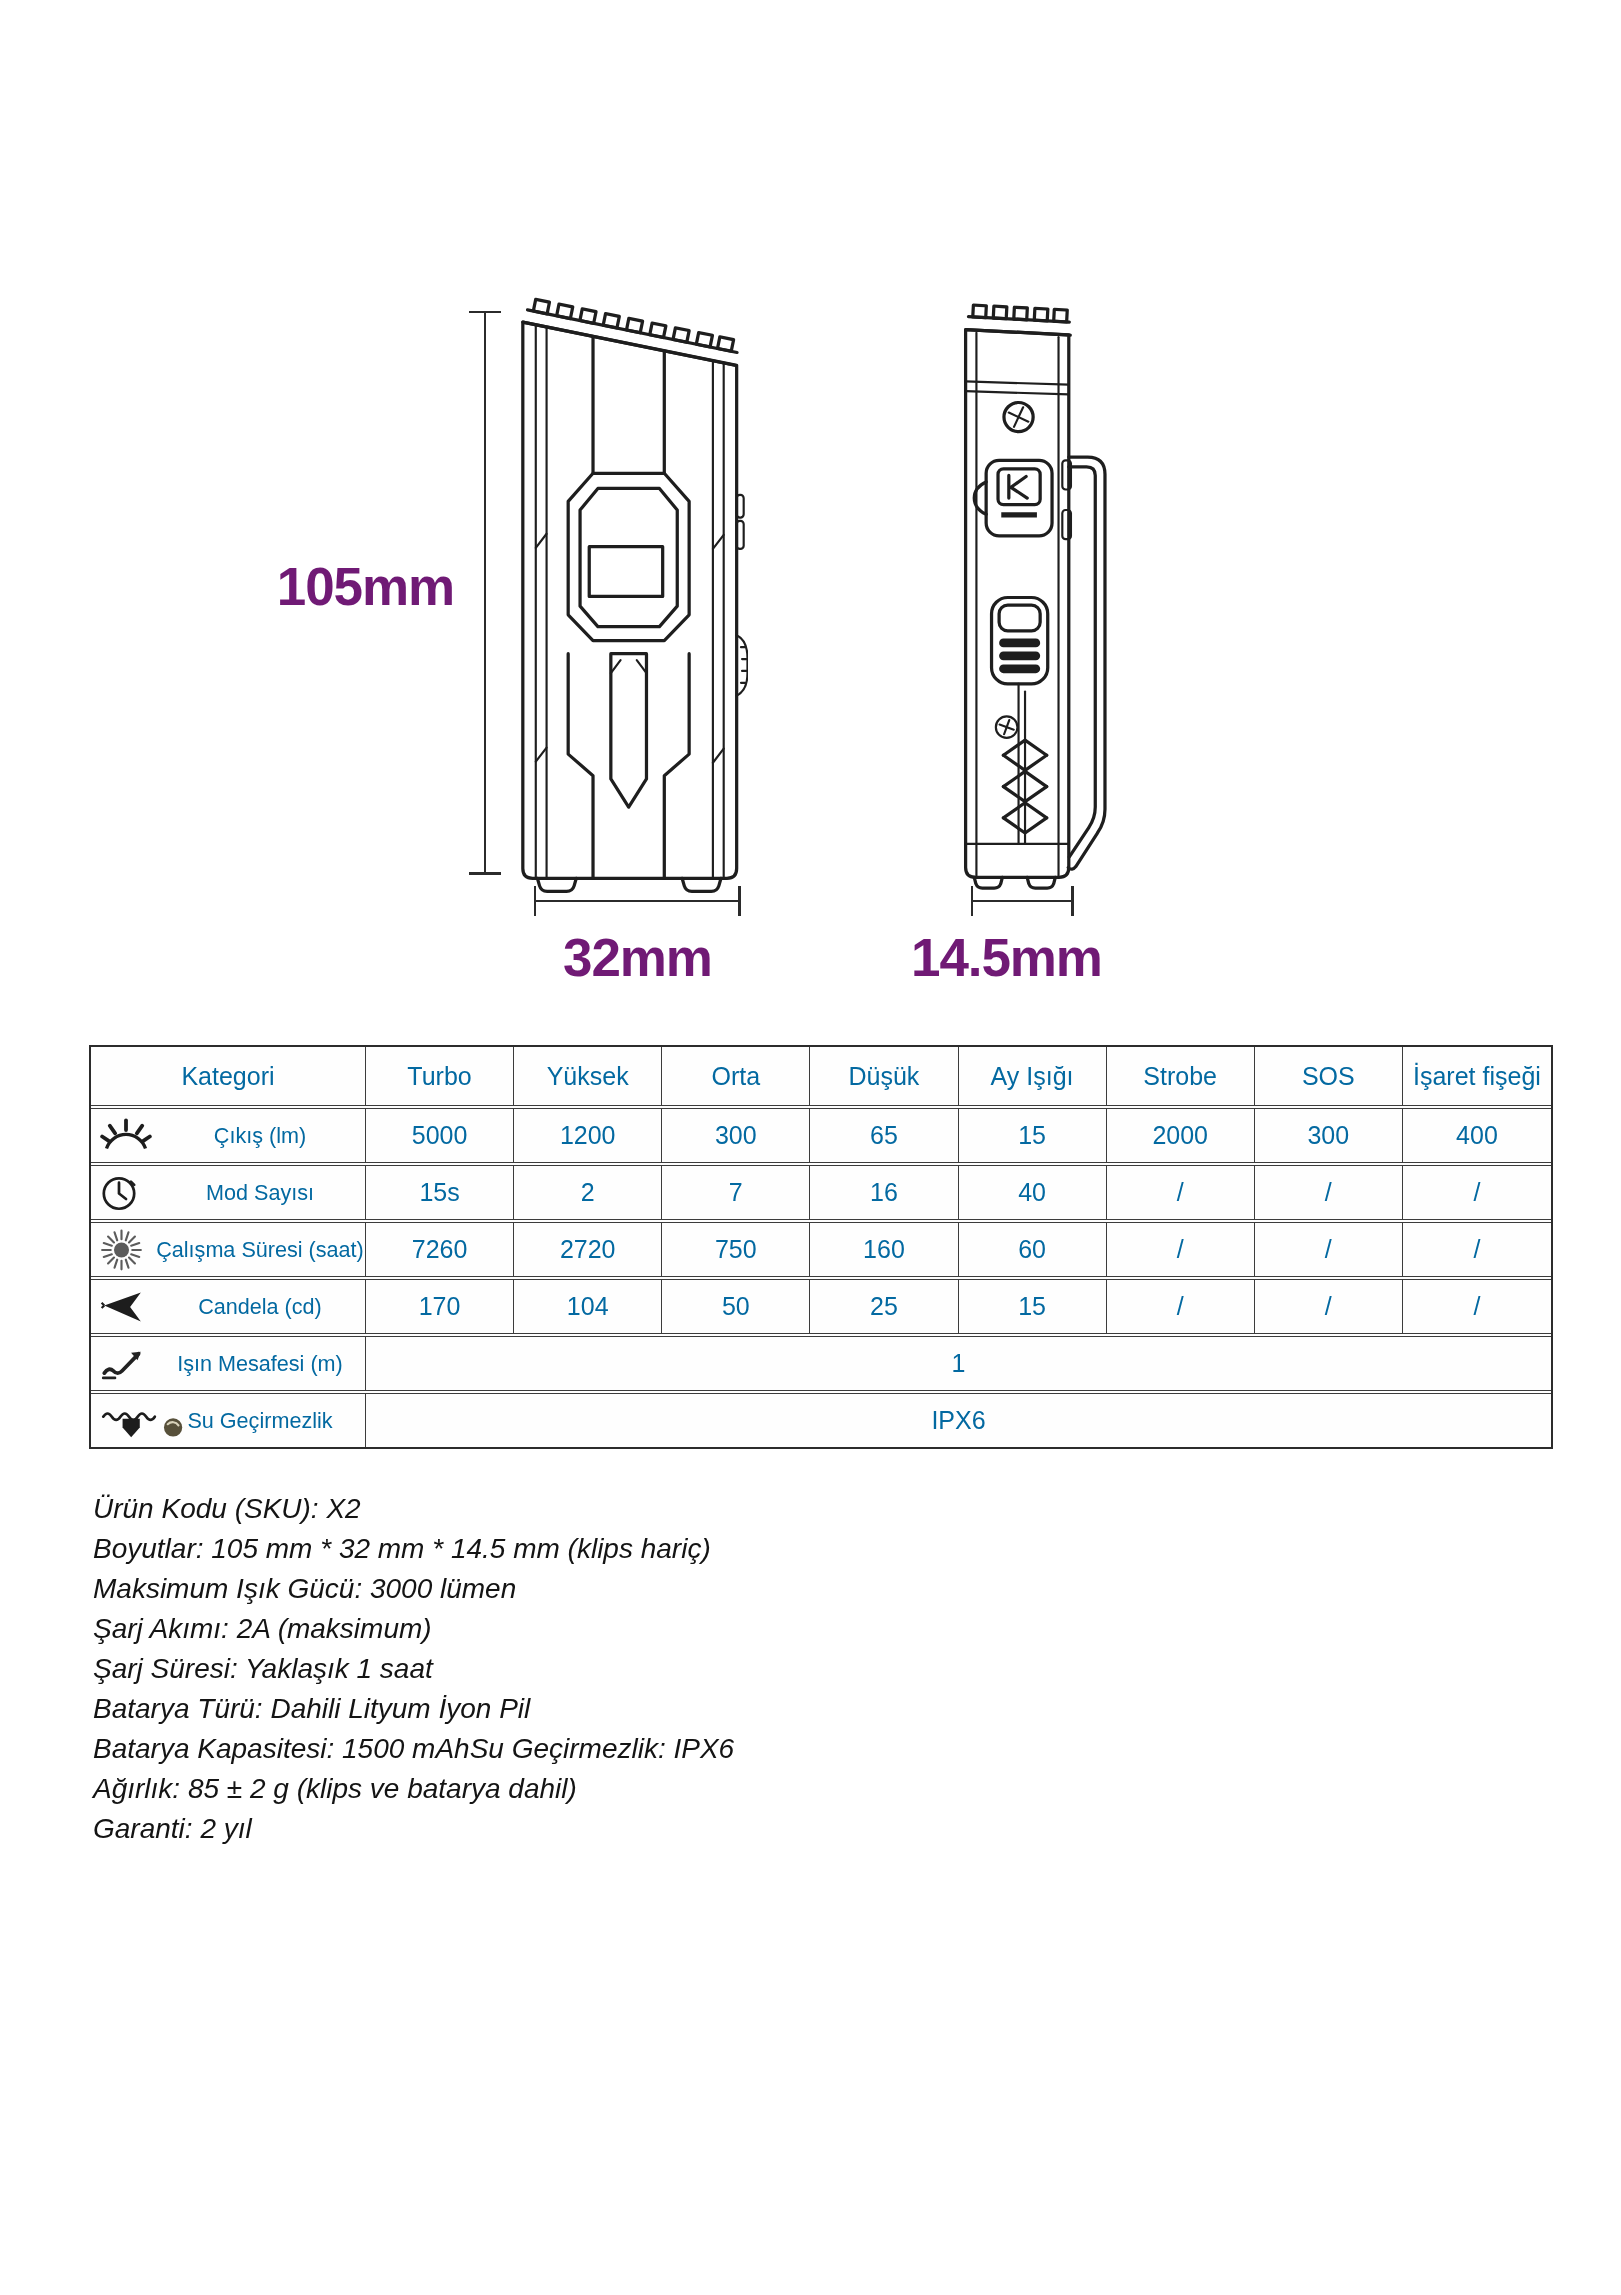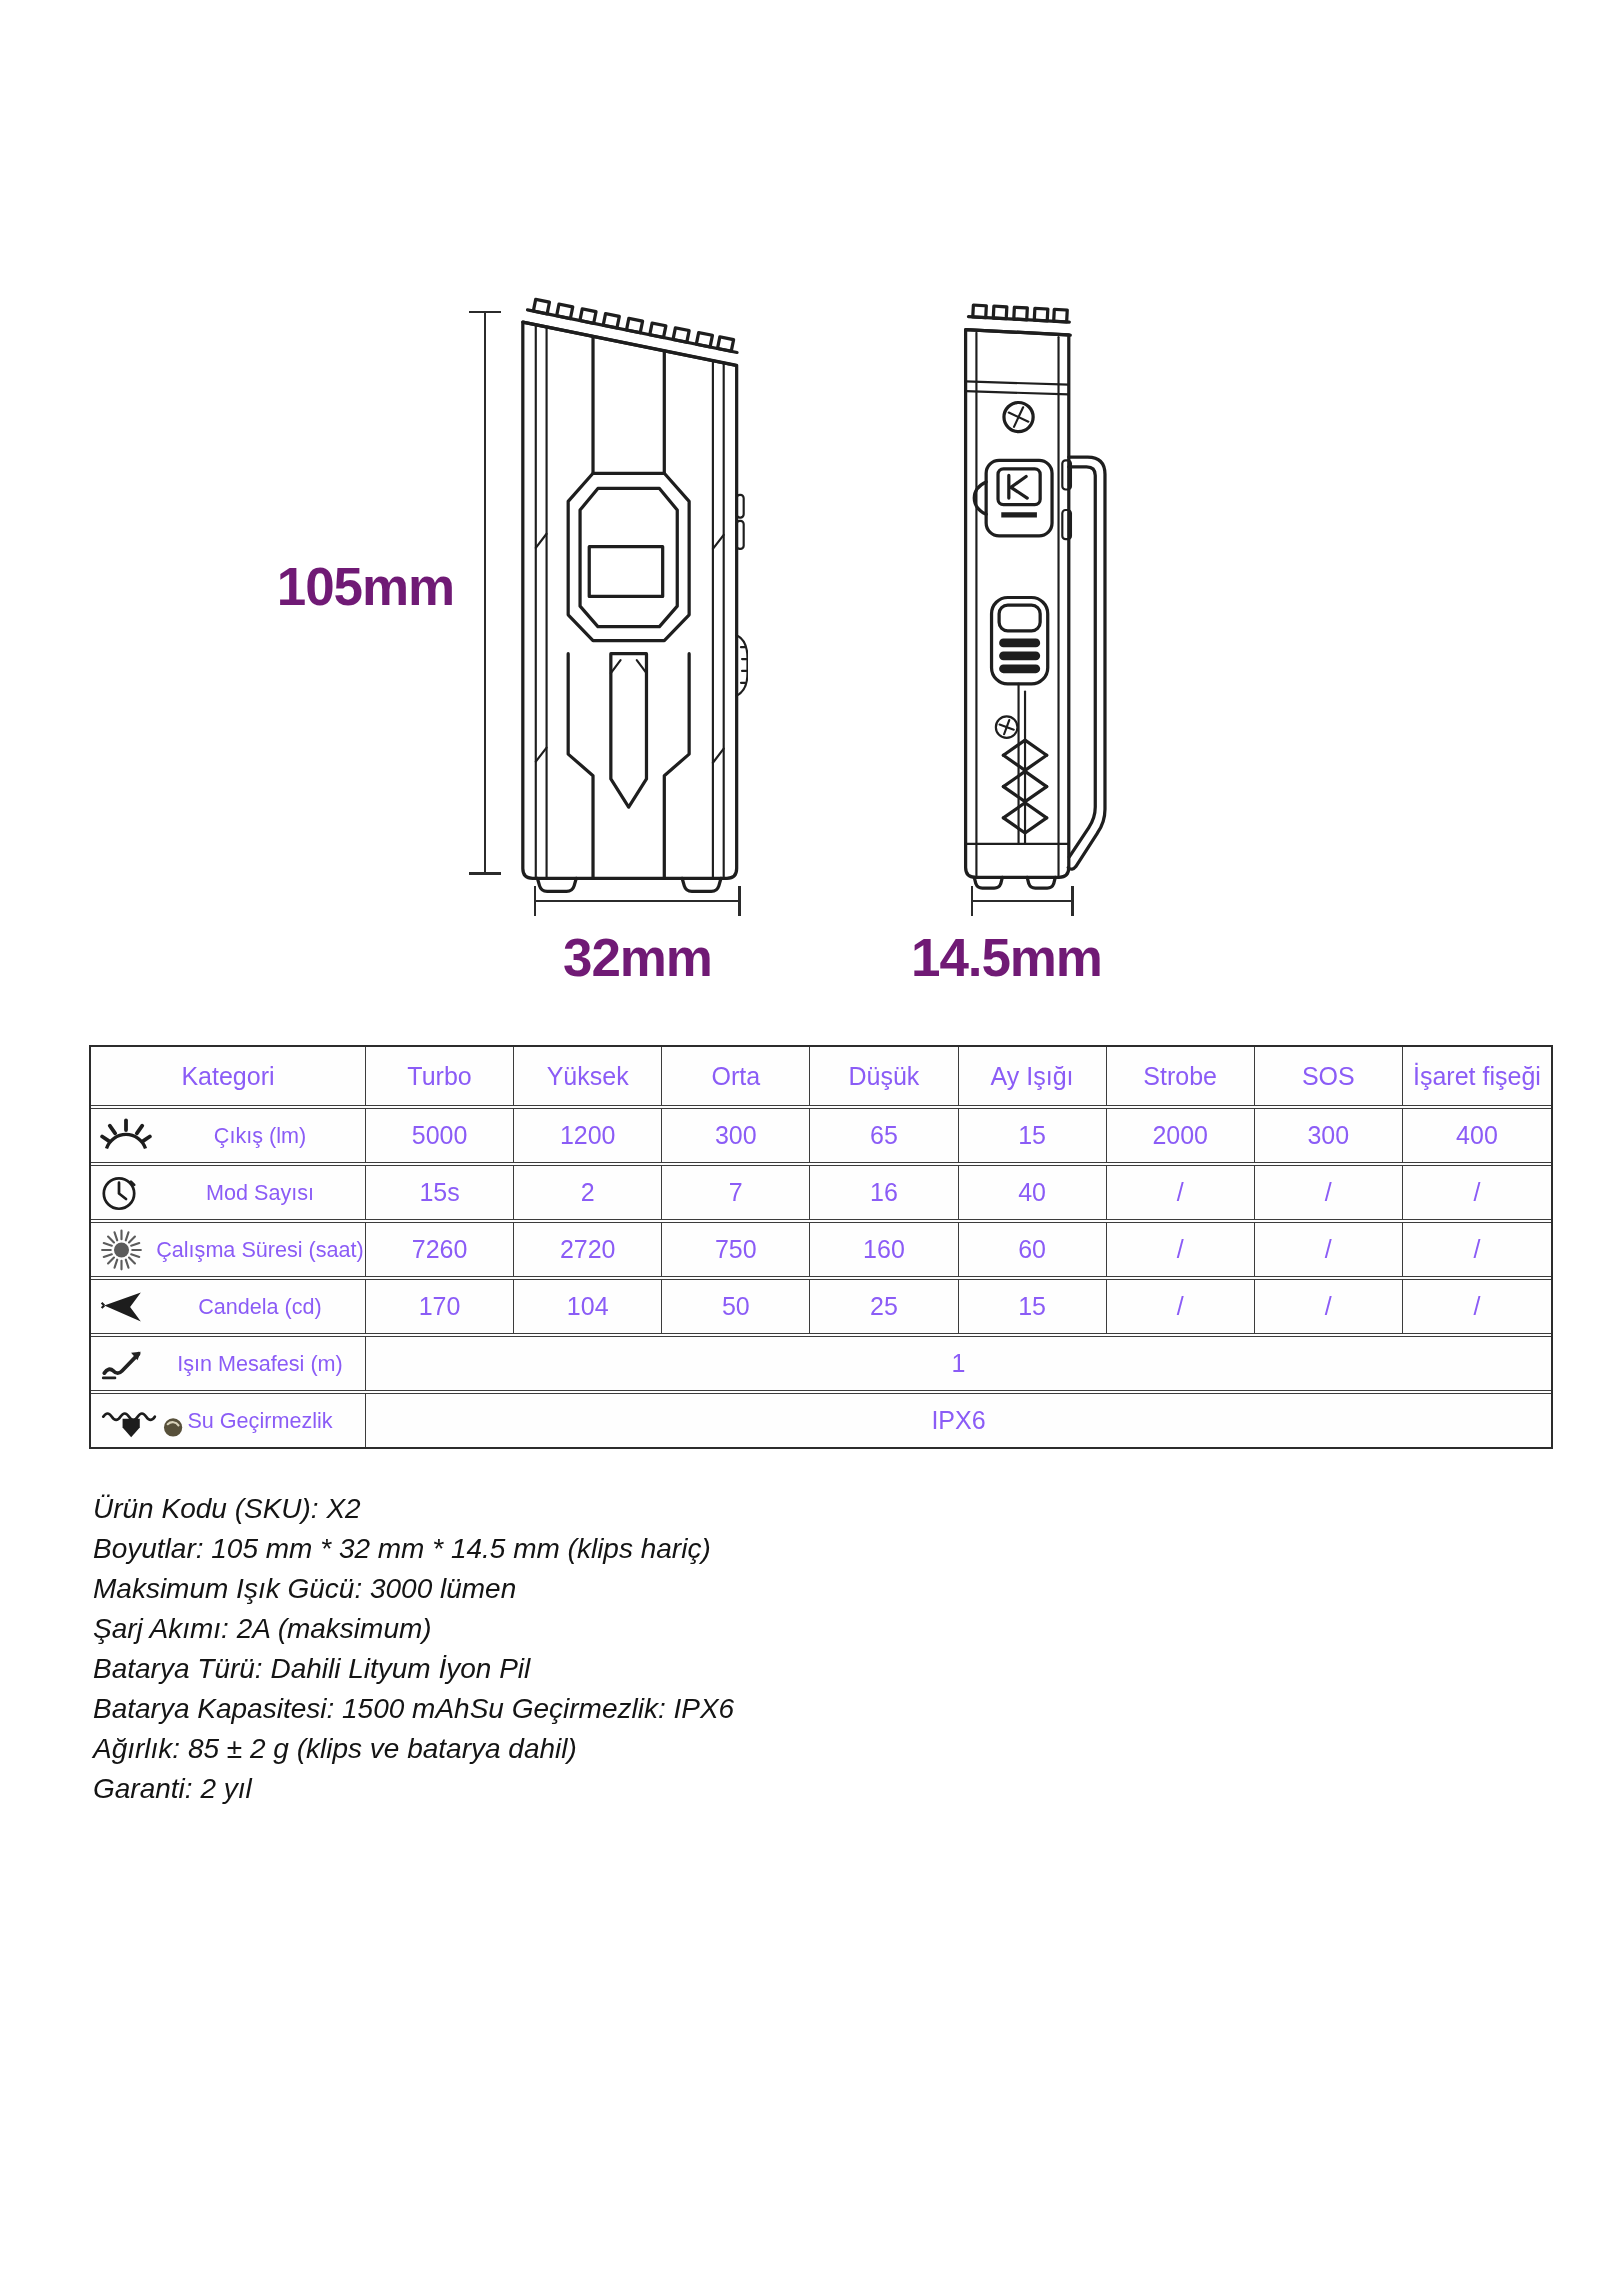--- a/index.html
+++ b/index.html
@@ -66,7 +66,7 @@
     justify-content: center;
     height: 53px;
     font-size: 25px;
-    color: #8b5cf6;
+    color: #0369a1;
     position: relative;
     white-space: nowrap;
     text-align: center;

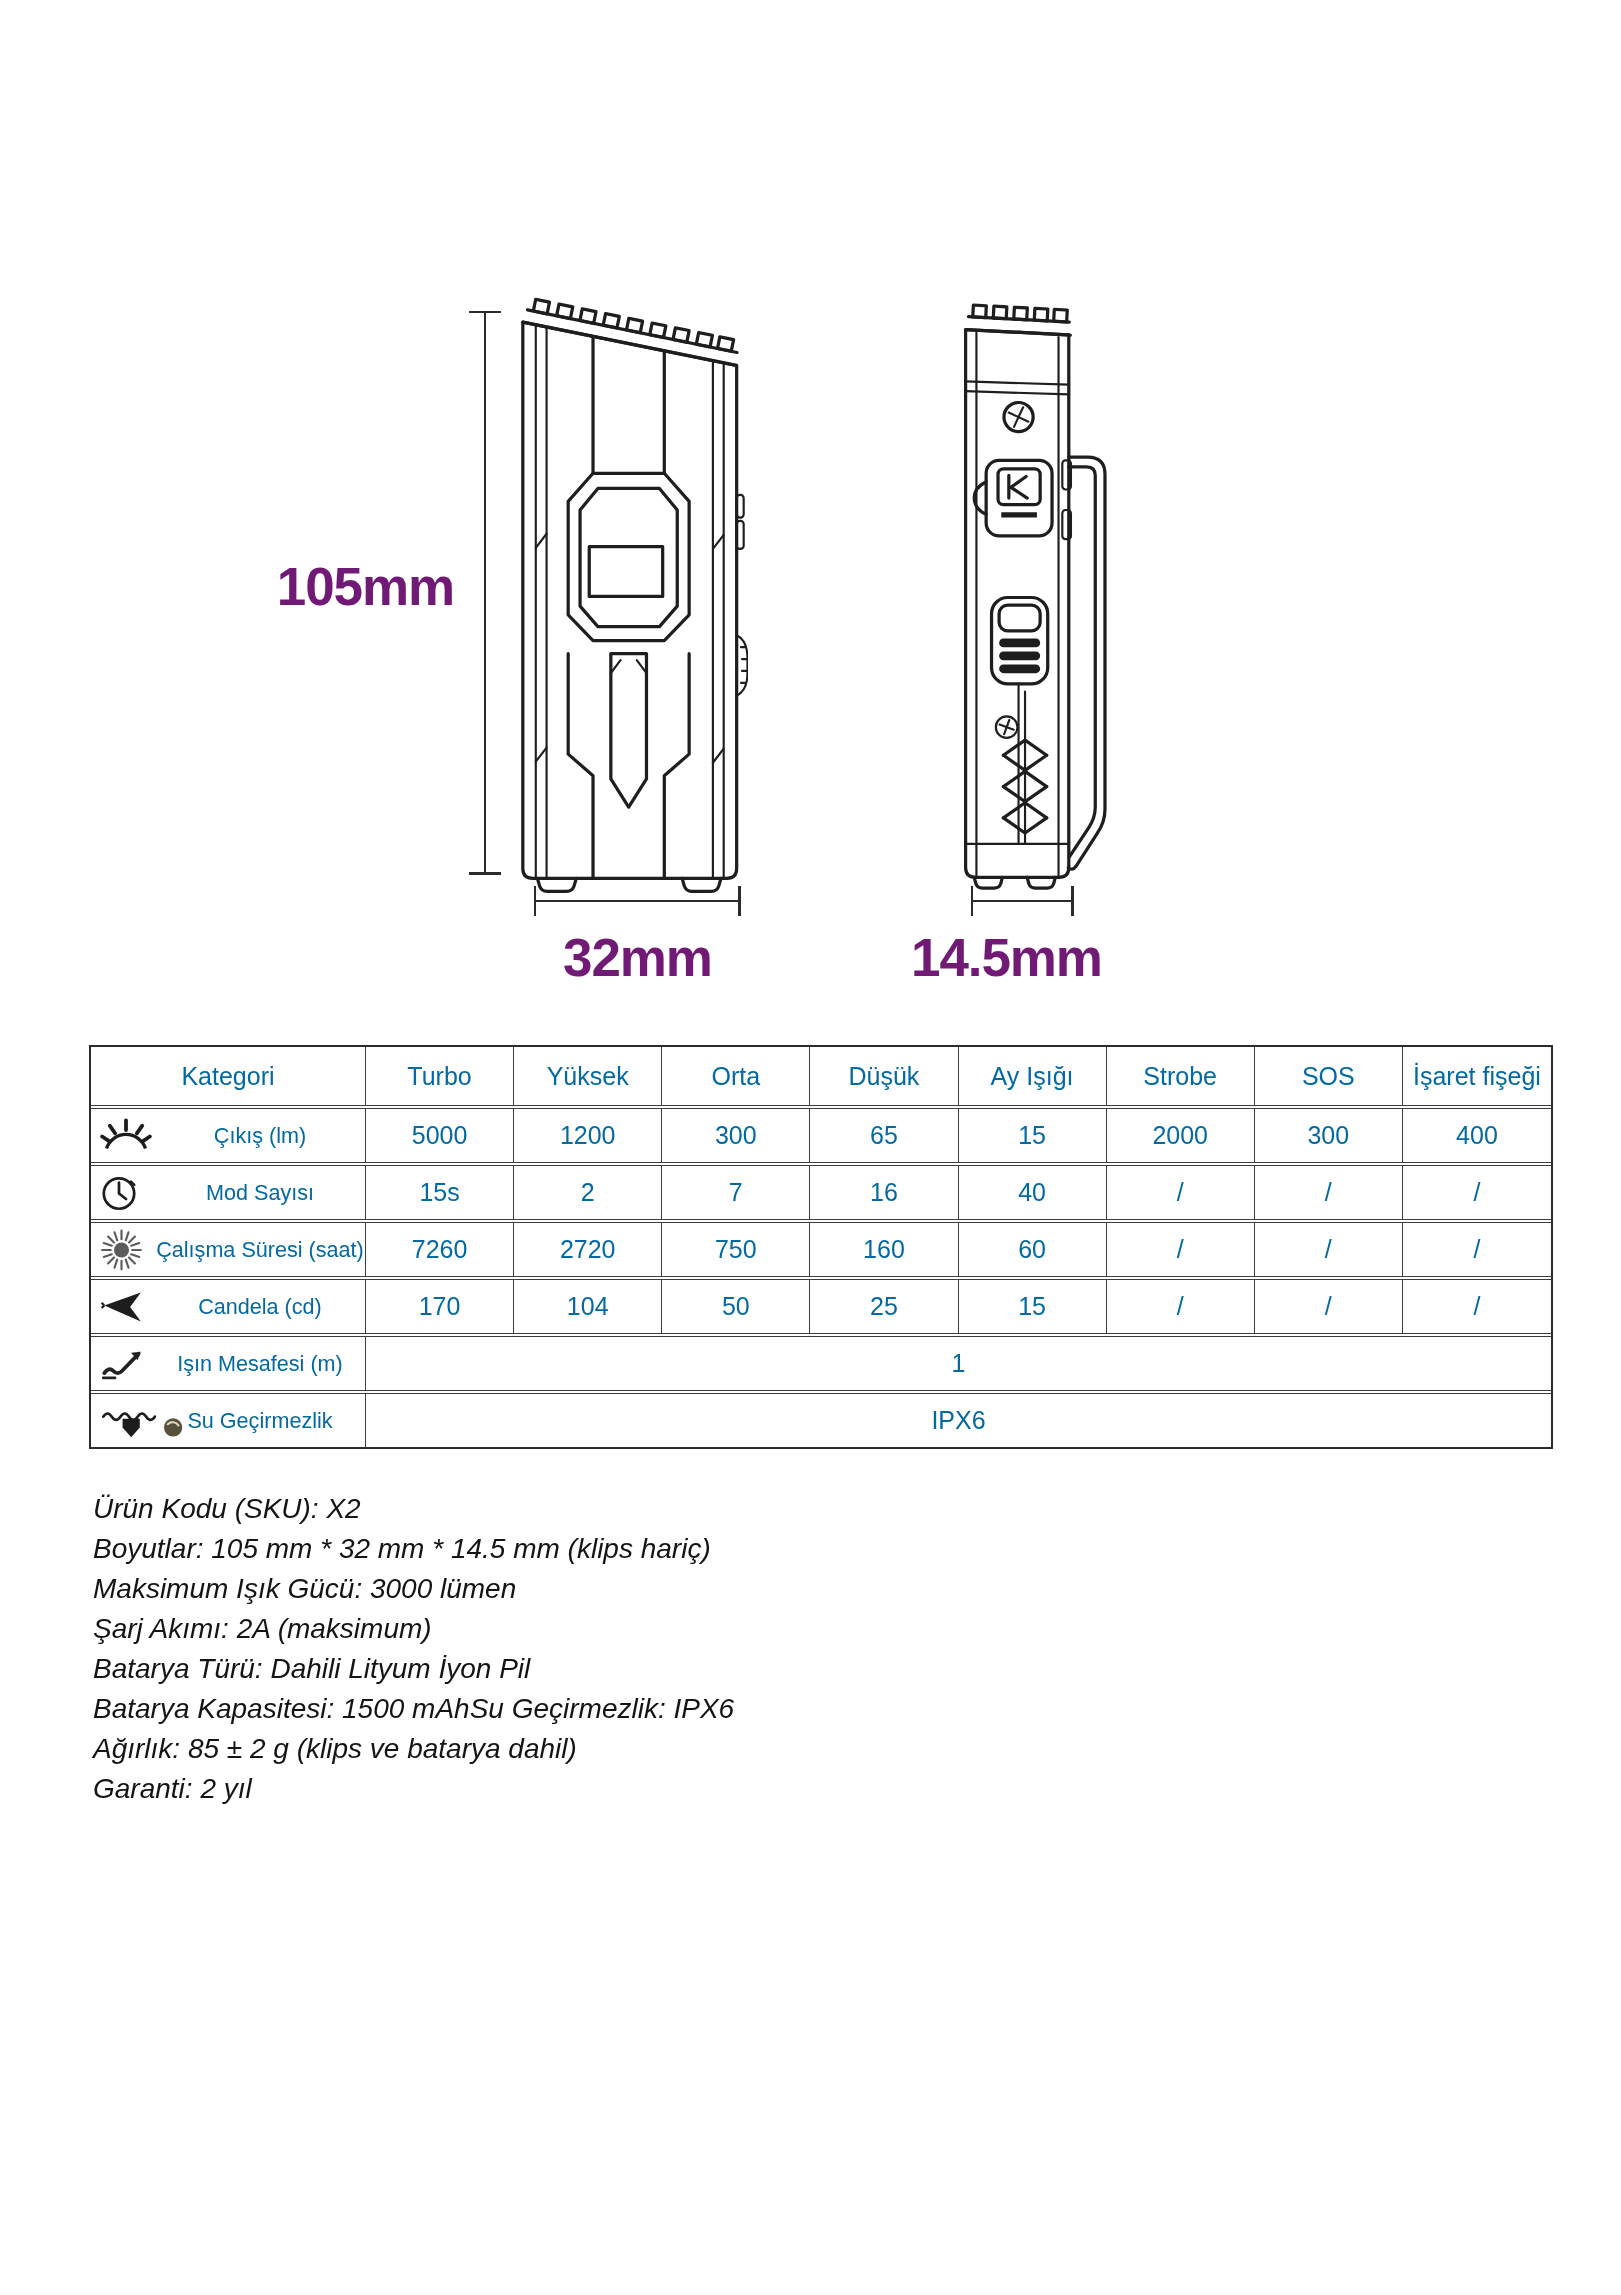--- a/index.html
+++ b/index.html
@@ -380,6 +380,7 @@
     <p>Boyutlar: 105 mm * 32 mm * 14.5 mm (klips hariç)</p>
     <p>Maksimum Işık Gücü: 3000 lümen</p>
     <p>Şarj Akımı: 2A (maksimum)</p>
+    <p>Şarj Süresi: Yaklaşık 1 saat</p>
     <p>Batarya Türü: Dahili Lityum İyon Pil</p>
     <p>Batarya Kapasitesi: 1500 mAhSu Geçirmezlik: IPX6</p>
     <p>Ağırlık: 85 ± 2 g (klips ve batarya dahil)</p>

